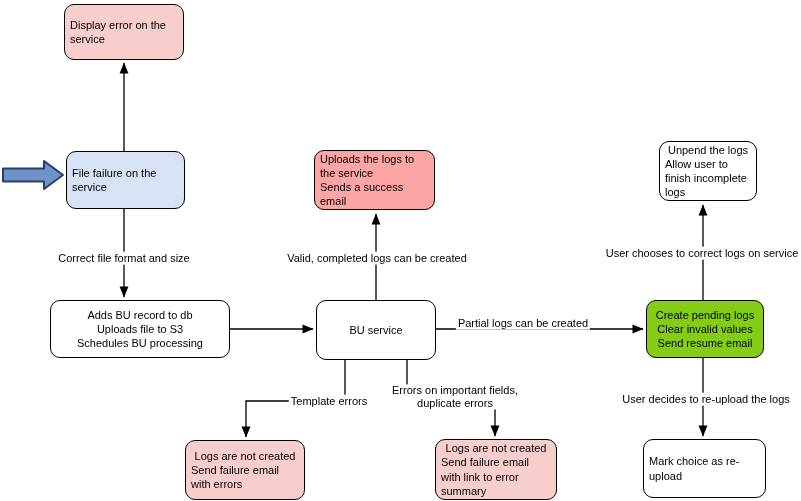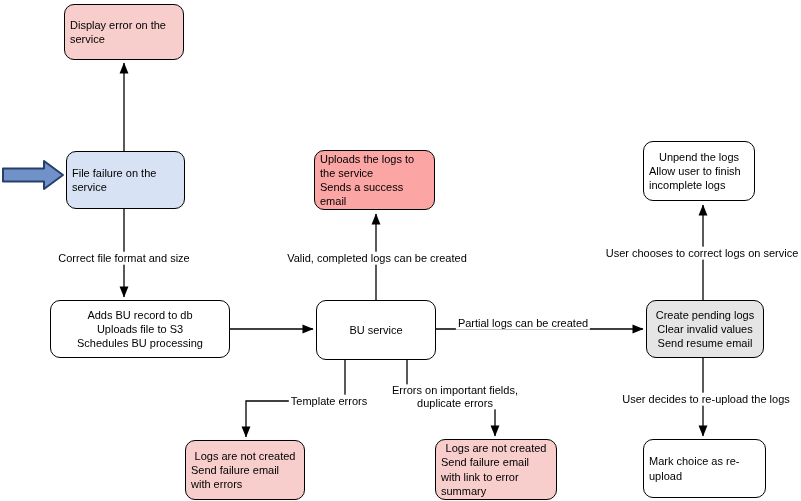--- a/index.html
+++ b/index.html
@@ -78,7 +78,7 @@
     <div>Send resume email</div>
   </div>
 
-  <div class="node white" style="left:643px;top:141px;width:112px;height:60px">
+  <div class="node white" style="left:659px;top:141px;width:98px;height:60px">
     <div>Unpend the logs</div>
     <div>Allow user to finish incomplete logs</div>
   </div>

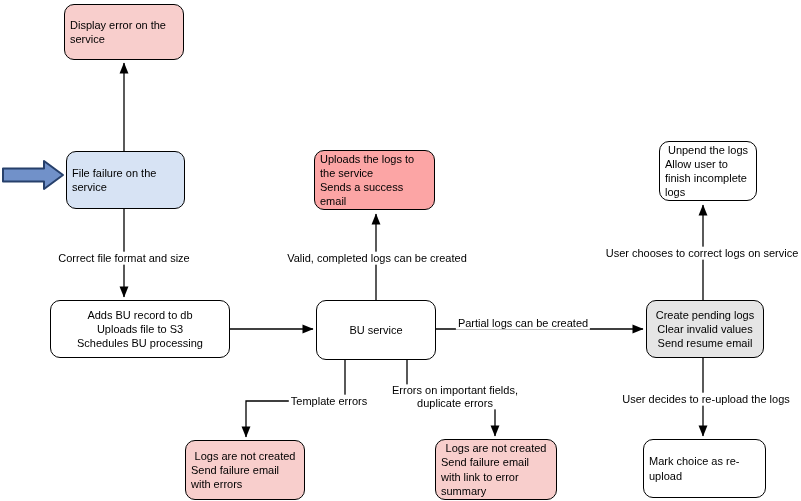--- a/index.html
+++ b/index.html
@@ -16,7 +16,7 @@
   .node.pink{background:#f8cecc;}
   .node.blue{background:#d7e3f4;}
   .node.green{background:#fca5a5;}
-  .node.yellow{background:#e5e5e5;}
+  .node.yellow{background:#84cc16;}
   .node.white{background:#ffffff;}
   .elabel{
     position:absolute;transform:translate(-50%,-50%);background:#ffffff;

